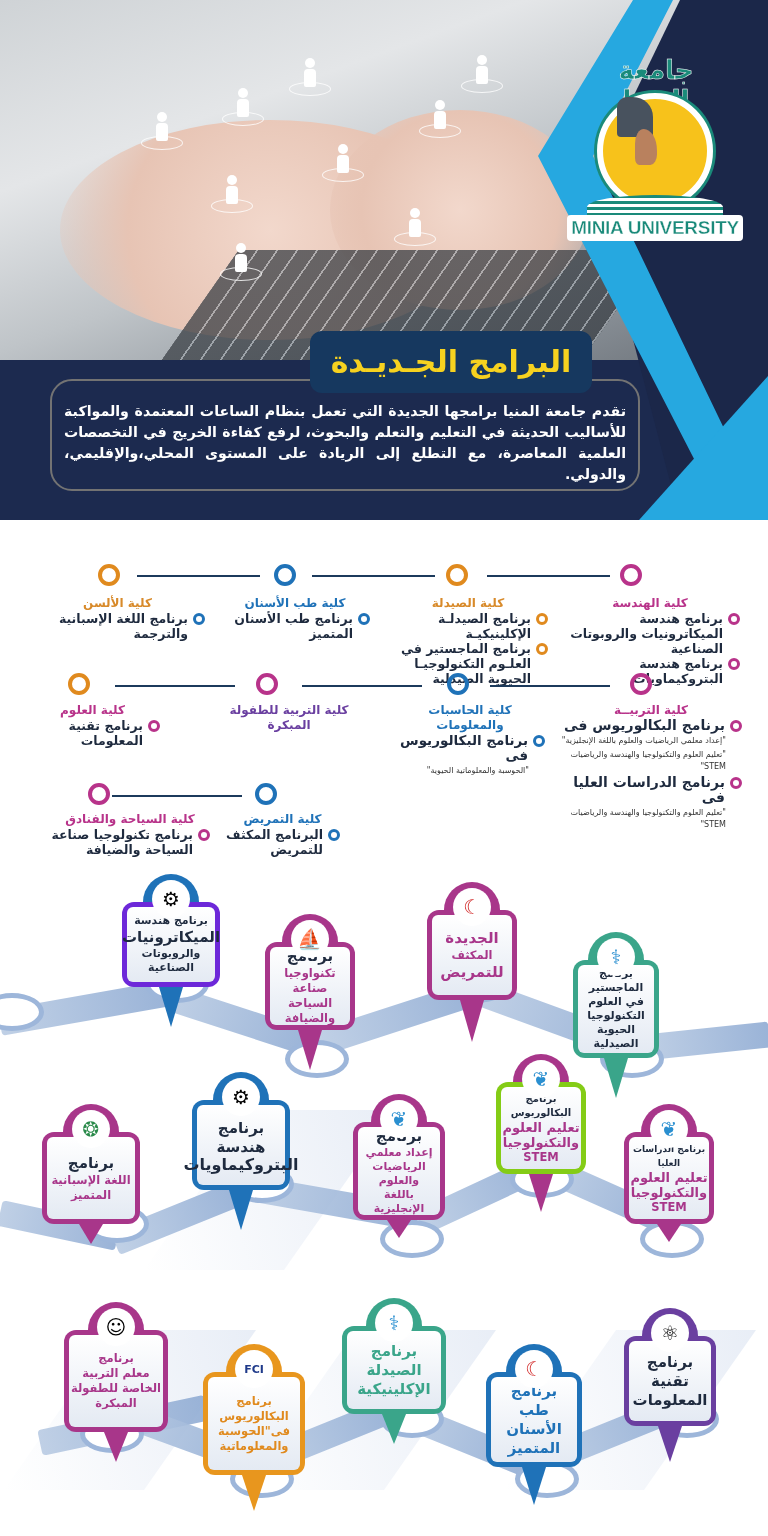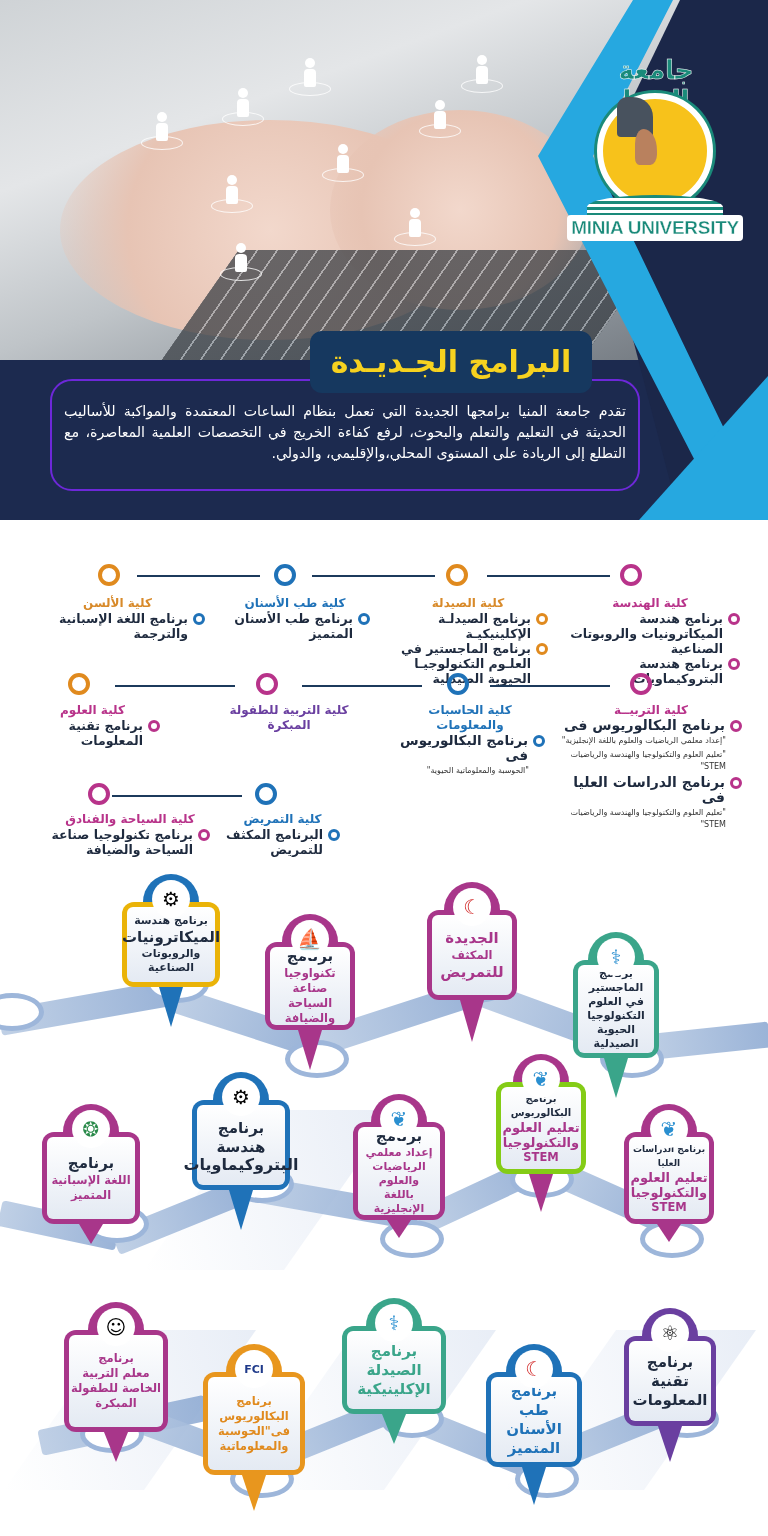--- a/index.html
+++ b/index.html
@@ -24,7 +24,7 @@
 .logo .book{position:absolute;left:12px;top:140px;width:136px;height:24px;background:repeating-linear-gradient(180deg,#1a8a7a 0 3px,#fff 3px 6px);border-radius:50% 50% 0 0}
 .logo .name{position:absolute;left:-8px;top:160px;width:176px;text-align:center;color:#1a8a7a;font-weight:bold;font-size:19px;letter-spacing:-.3px;font-family:"Liberation Sans",sans-serif;-webkit-text-stroke:.4px #fff;background:#fff;border-radius:4px;line-height:26px}
 .title-box{position:absolute;left:310px;top:331px;width:282px;height:62px;background:#16385f;border-radius:12px;text-align:center;color:#f7d21f;font-weight:bold;font-size:30px;line-height:62px;direction:rtl}
-.desc-box{position:absolute;left:50px;top:379px;width:590px;height:112px;border:2px solid #6d28d9;border-radius:22px;padding:14px 12px 0 12px;direction:rtl;text-align:justify;color:#fff;font-size:14.2px;line-height:21px;font-weight:normal}
+.desc-box{position:absolute;left:50px;top:379px;width:590px;height:112px;border:2px solid #737373;border-radius:22px;padding:14px 12px 0 12px;direction:rtl;text-align:justify;color:#fff;font-size:14.2px;line-height:21px;font-weight:bold}
 .colleges{position:absolute;left:0;top:540px;width:768px;height:320px}
 .hline{position:absolute;height:2px;background:#1c3a5c}
 .ring{position:absolute;width:22px;height:22px;border-radius:50%;border:4px solid}

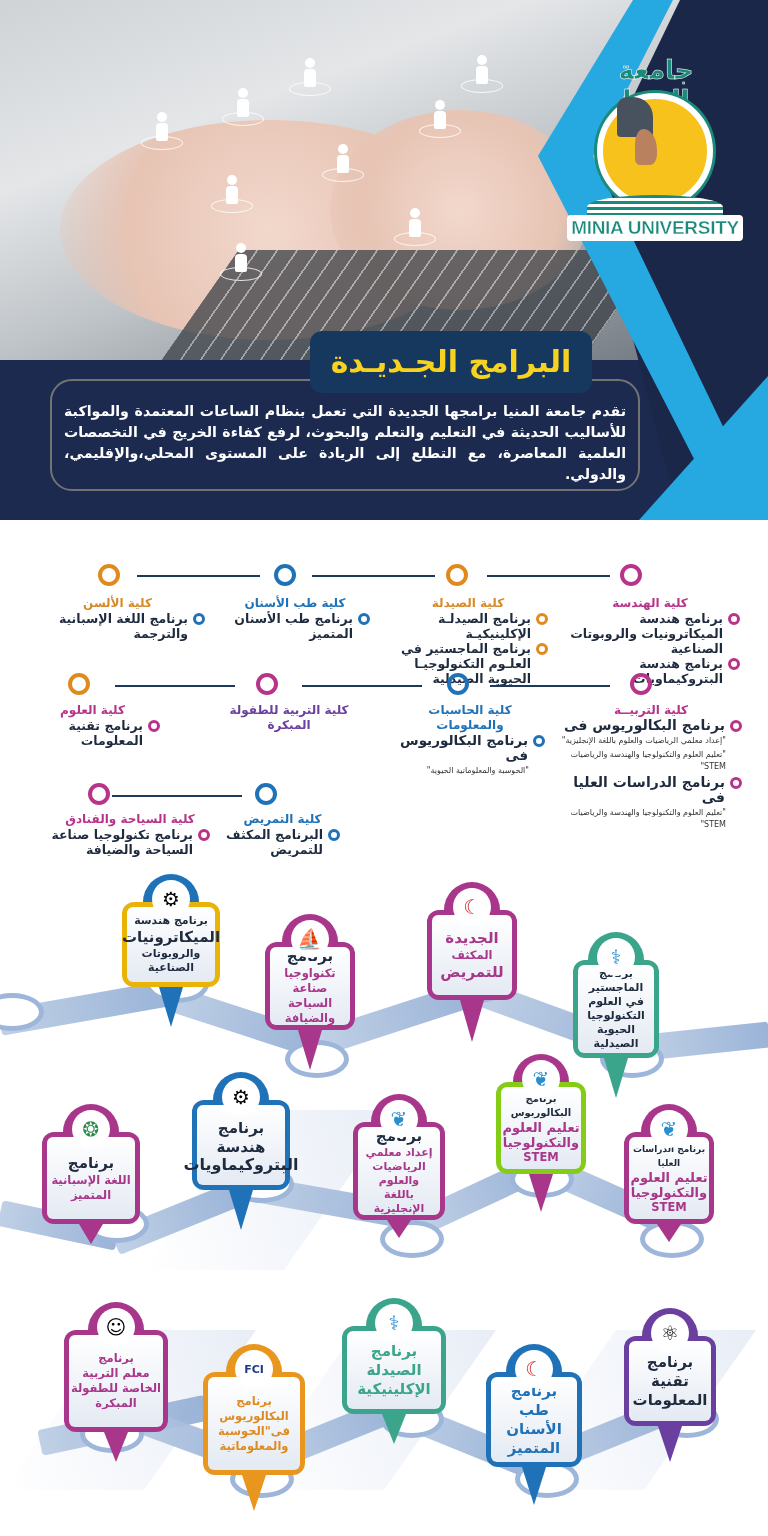--- a/index.html
+++ b/index.html
@@ -272,7 +272,7 @@
 
   <div class="pin" style="left:122px;top:42px;width:98px;height:85px">
     <div class="cap" style="background:#1f72b8"></div>
-    <div class="card" style="background:#eab308">
+    <div class="card" style="background:#6d28d9">
         <div class="inner">
       <span class="l1">برنامج هندسة</span>
       <span class="l2">الميكاترونيات</span>

